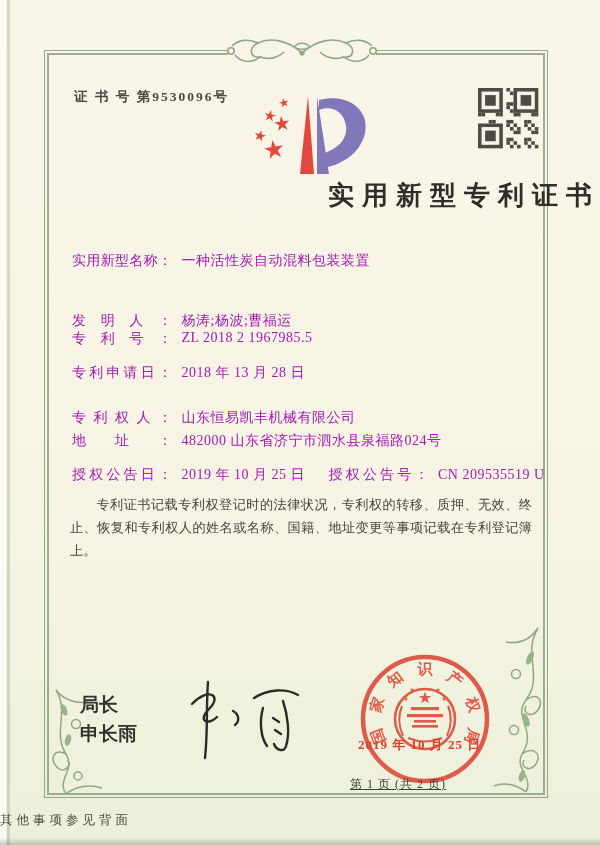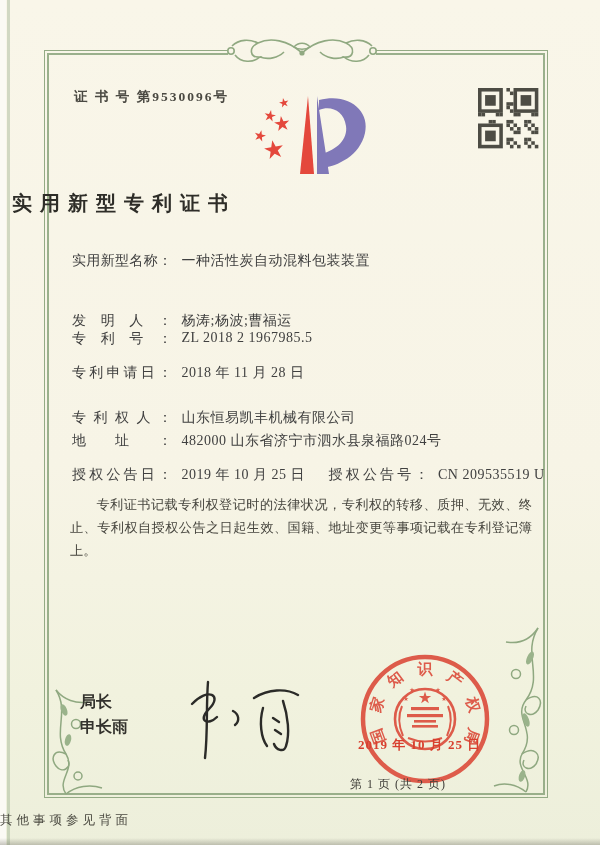--- a/index.html
+++ b/index.html
@@ -23,8 +23,8 @@
   .cert-no{position:absolute;left:74px;top:88px;font-size:13.5px;letter-spacing:2px;color:#4a4942;font-weight:bold;}
   .qr{position:absolute;left:478px;top:88px;}
   .logo{position:absolute;left:238px;top:88px;width:140px;height:92px;}
-  .title{position:absolute;left:0;right:0;top:178px;margin:12px;text-align:left;
-    font-size:20px;font-weight:bold;letter-spacing:8px;color:#2e2d28;}
+  .title{position:absolute;left:0;right:0;top:178px;margin:0;text-align:right;
+    font-size:26px;font-weight:bold;letter-spacing:8px;color:#2e2d28;}
   .row{position:absolute;left:72px;font-size:14px;white-space:nowrap;color:#404040;}
   .flabel{display:inline-block;width:100px;text-align:justify;text-align-last:justify;vertical-align:top;}
   .fvalue{margin-left:6px;letter-spacing:.5px;}

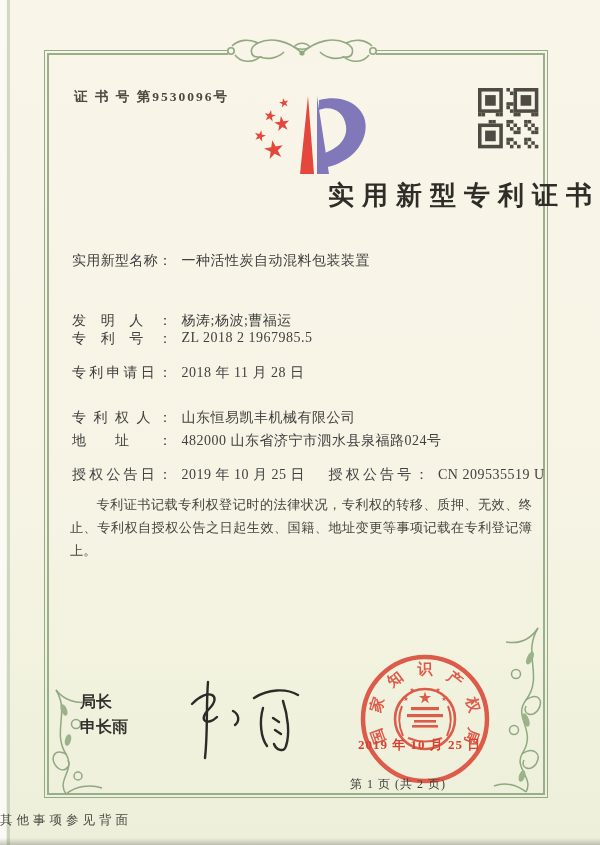--- a/index.html
+++ b/index.html
@@ -25,7 +25,7 @@
   .logo{position:absolute;left:238px;top:88px;width:140px;height:92px;}
   .title{position:absolute;left:0;right:0;top:178px;margin:0;text-align:right;
     font-size:26px;font-weight:bold;letter-spacing:8px;color:#2e2d28;}
-  .row{position:absolute;left:72px;font-size:14px;white-space:nowrap;color:#404040;}
+  .row{position:absolute;left:72px;font-size:14px;white-space:nowrap;color:#a21caf;}
   .flabel{display:inline-block;width:100px;text-align:justify;text-align-last:justify;vertical-align:top;}
   .fvalue{margin-left:6px;letter-spacing:.5px;}
   .pair2{margin-left:20px;}

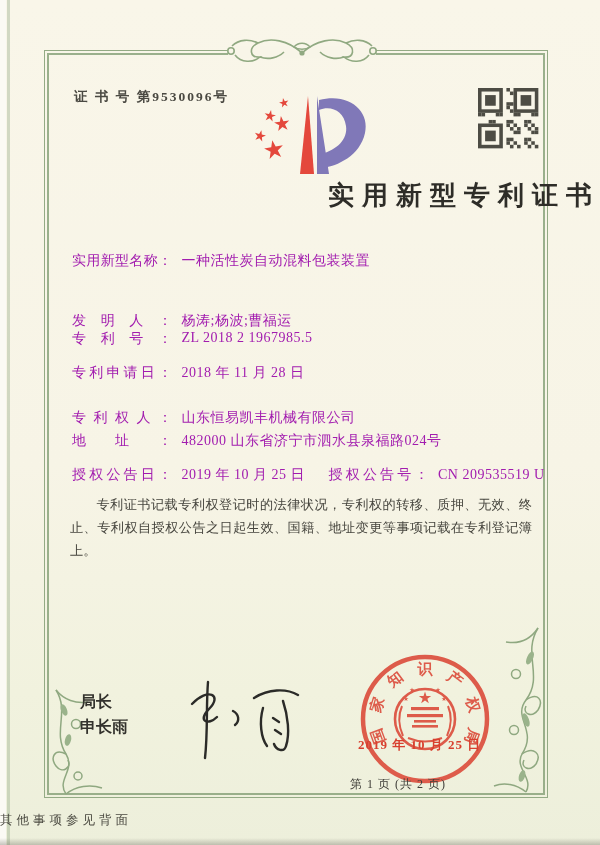--- a/index.html
+++ b/index.html
@@ -192,7 +192,7 @@
 </div>
 <div class="row" style="top:364px;">
   <span class="flabel">专利申请日：</span>
-  <span class="fvalue">2018 年 11 月 28 日</span>
+  <span class="fvalue">2018 年 13 月 28 日</span>
 </div>
 <div class="row" style="top:409px;">
   <span class="flabel">专利权人：</span>

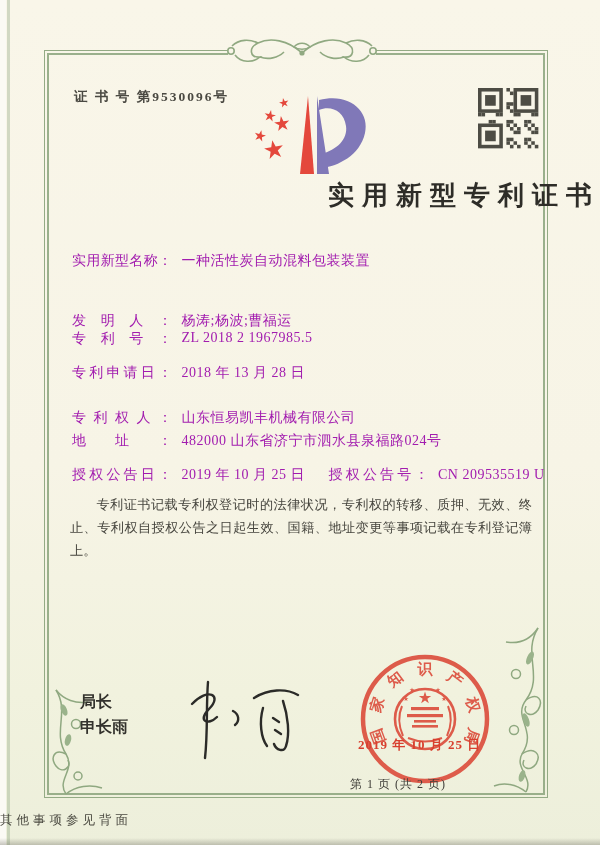--- a/index.html
+++ b/index.html
@@ -212,7 +212,7 @@
 </div>
 
 <div class="paras">
-  <p>专利证书记载专利权登记时的法律状况，专利权的转移、质押、无效、终止、专利权自授权公告之日起生效、国籍、地址变更等事项记载在专利登记簿上。</p>
+  <p>专利证书记载专利权登记时的法律状况，专利权的转移、质押、无效、终止、恢复和专利权人的姓名或名称、国籍、地址变更等事项记载在专利登记簿上。</p>
 </div>
 
 <div class="signer">

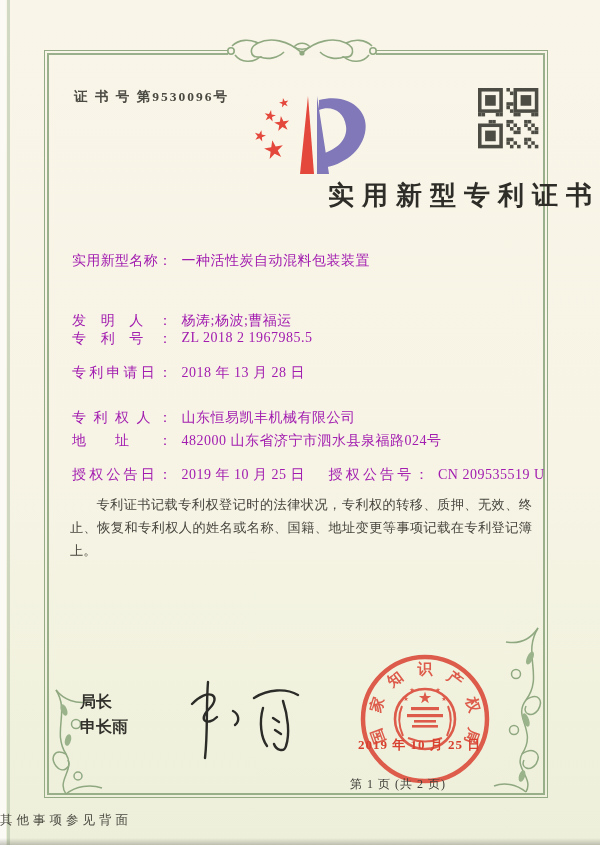--- a/index.html
+++ b/index.html
@@ -33,7 +33,7 @@
     line-height:1.74;color:#46453e;text-align:justify;}
   .paras p{margin:0;text-indent:2em;}
   .signer{position:absolute;left:80px;top:690px;font-family:"Liberation Sans","DejaVu Sans",sans-serif;
-    font-size:16px;font-weight:600;color:#33322d;line-height:1.55;}
+    font-size:19px;font-weight:600;color:#33322d;line-height:1.55;}
   .signature{position:absolute;left:178px;top:674px;}
   .seal{position:absolute;left:350px;top:644px;width:150px;height:150px;}
   .seal-date{position:absolute;left:358px;top:736px;width:160px;font-size:13px;font-weight:bold;

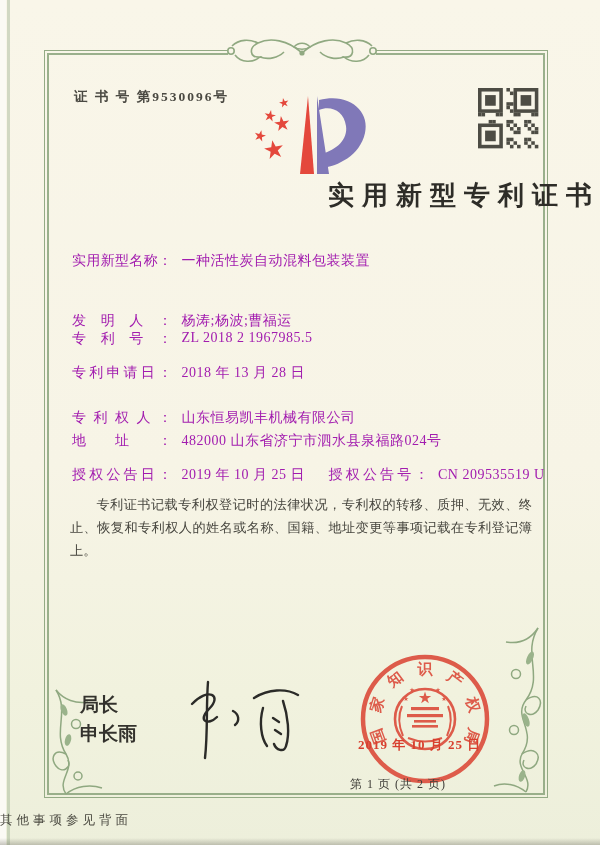--- a/index.html
+++ b/index.html
@@ -38,7 +38,7 @@
   .seal{position:absolute;left:350px;top:644px;width:150px;height:150px;}
   .seal-date{position:absolute;left:358px;top:736px;width:160px;font-size:13px;font-weight:bold;
     color:#d8402f;letter-spacing:1px;}
-  .page-info{position:absolute;left:350px;top:776px;font-size:12px;color:#3f3e38;letter-spacing:1px;}
+  .page-info{position:absolute;left:350px;top:776px;font-size:12px;color:#3f3e38;letter-spacing:1px;text-decoration:underline;}
   .footer-note{position:absolute;left:0;right:0;top:812px;
     font-size:12.5px;letter-spacing:4px;color:#4a4940;}
   .seal-char{font-size:15px;font-weight:bold;font-family:"Liberation Serif",serif;}

